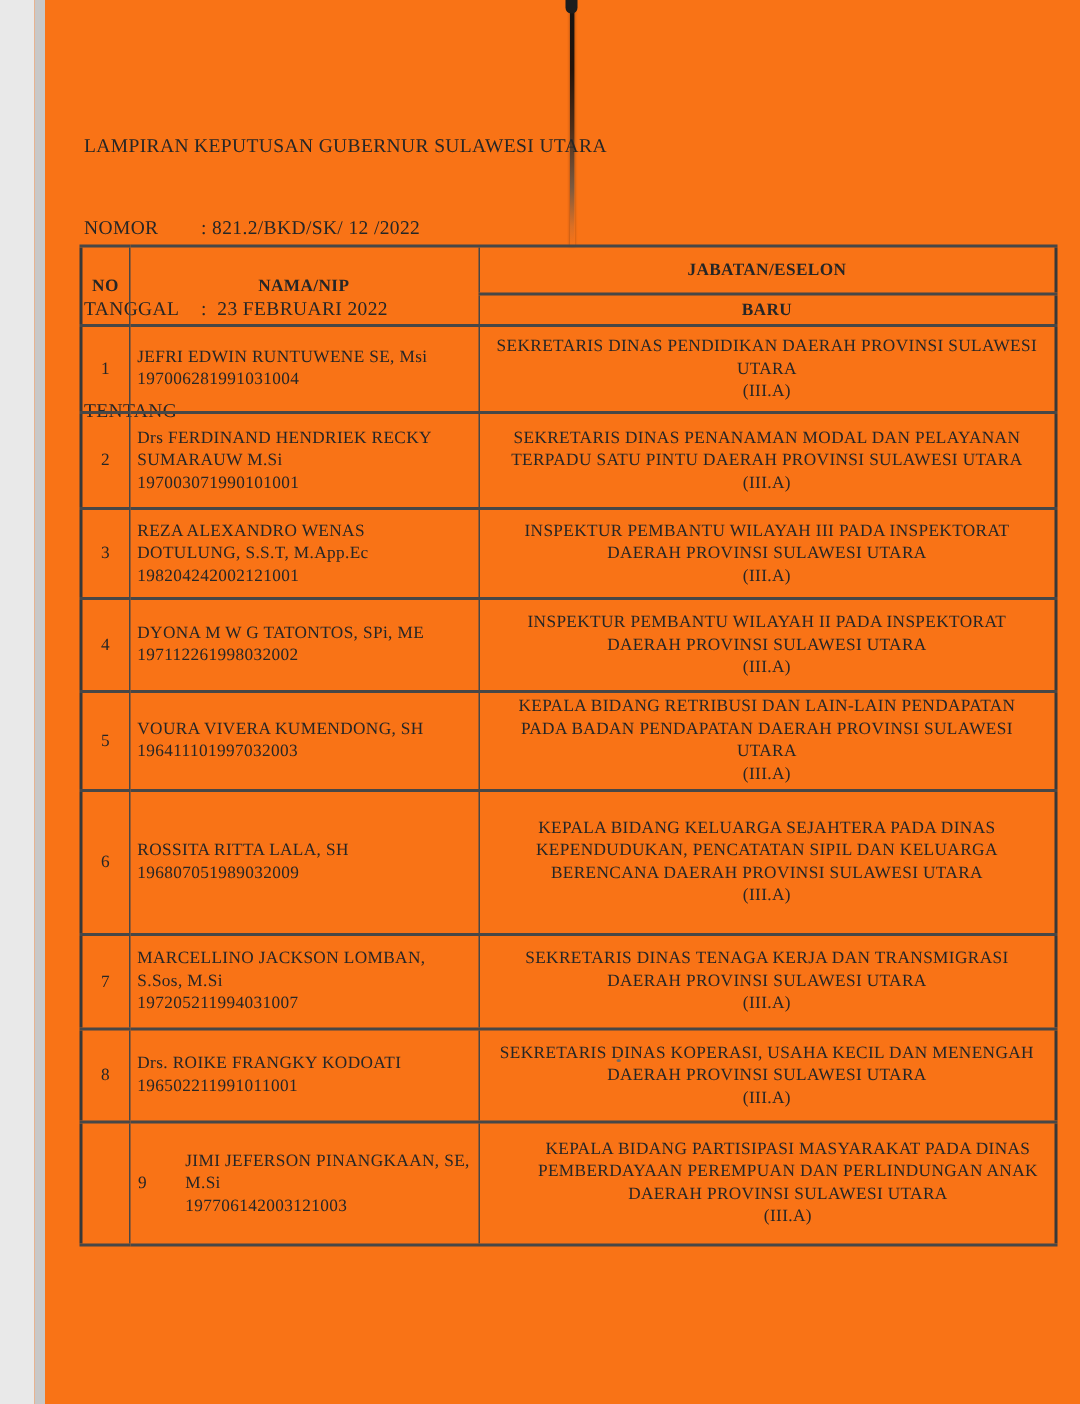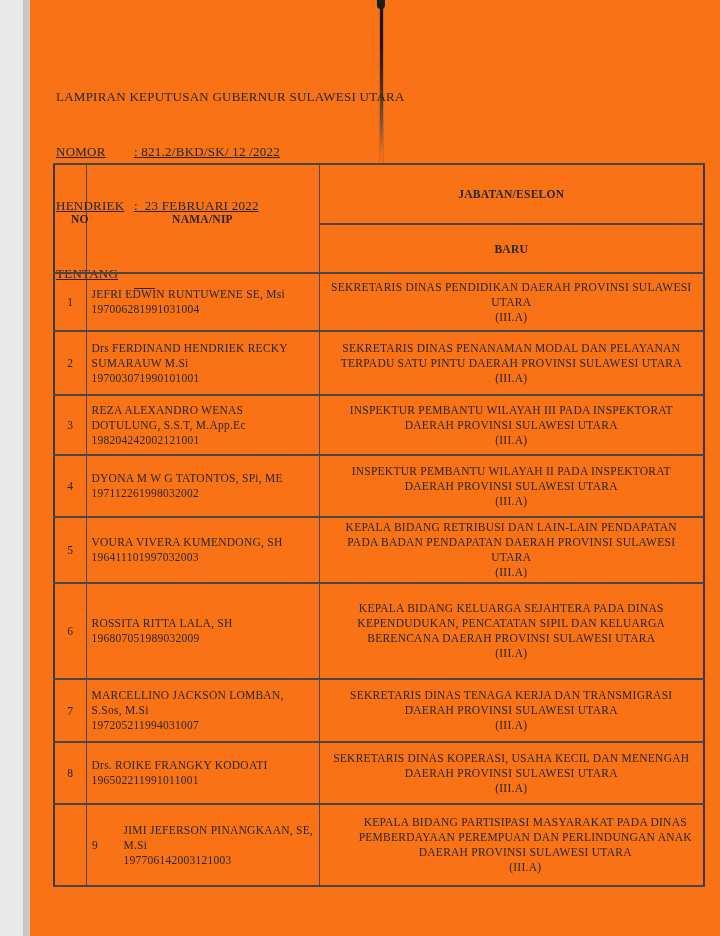--- a/index.html
+++ b/index.html
@@ -17,7 +17,7 @@
   
   .doc-head{position:absolute;left:33px;top:52px;width:630px;font-size:13px;letter-spacing:.25px;line-height:18px;white-space:pre-wrap;}
   .doc-title{margin-bottom:1px;}
-  .head-row{display:flex;text-decoration:underline;}
+  .head-row{display:flex;}
   .head-label{width:78px;flex:none;}
   .tentang{margin-top:5px;align-items:center;}
   .tentang-val{width:512px;}

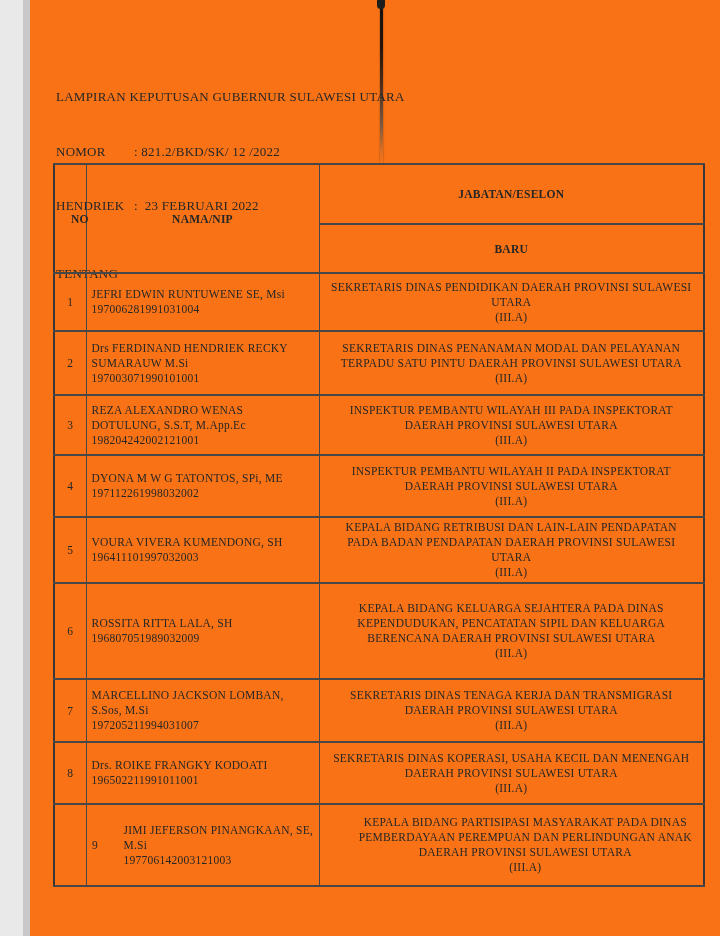--- a/index.html
+++ b/index.html
@@ -28,7 +28,7 @@
     border:2px solid #383838;font-size:11.5px;letter-spacing:.25px;}
   col.c1{width:32px;} col.c2{width:233px;} col.c3{width:385px;}
   th,td{border:1px solid #474747;border-top-width:2px;border-bottom-width:2px;vertical-align:middle;padding:2px 4px;}
-  th{font-weight:bold;text-align:center;padding:16px;}
+  th{font-weight:bold;text-align:center;padding:2px;}
   th.h-main{height:26px;font-size:11.5px;}
   th.h-sub{height:15px;border-top-width:1px;}
   td.c-no{text-align:center;}

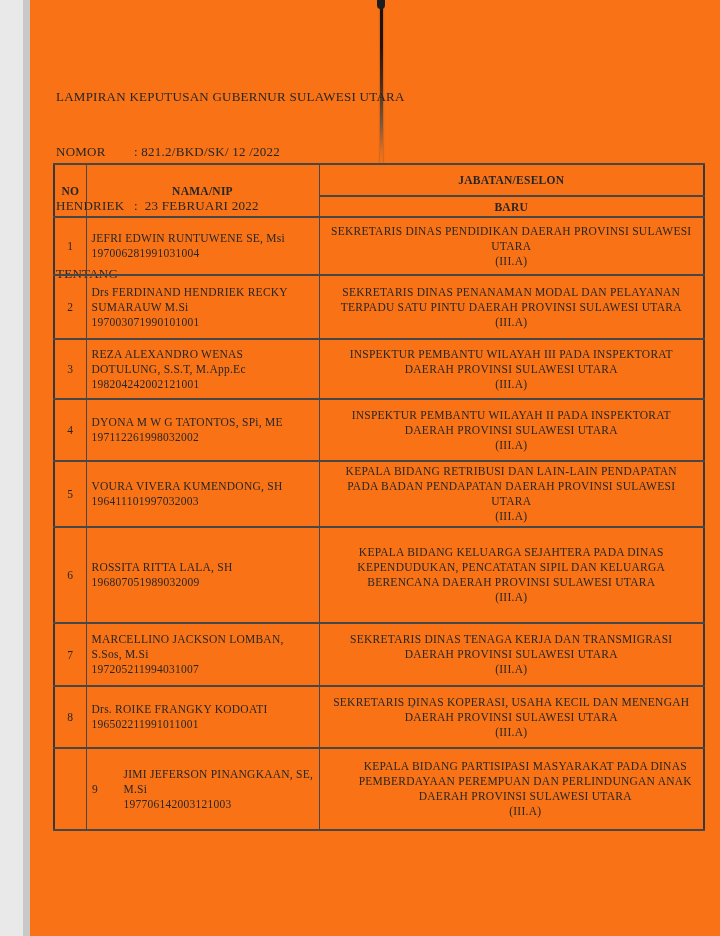--- a/index.html
+++ b/index.html
@@ -61,7 +61,7 @@
       <span>: 821.2/BKD/SK/ 12 /2022</span>
     </div>
     <div class="head-row">
-      <span class="head-label">HENDRIEK</span>
+      <span class="head-label">TANGGAL</span>
       <span>:  23 FEBRUARI 2022</span>
     </div>
     <div class="head-row tentang">

